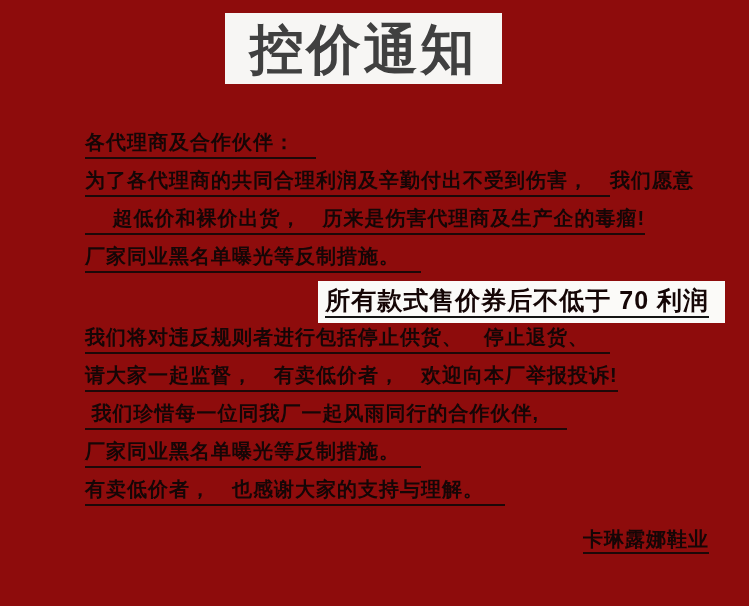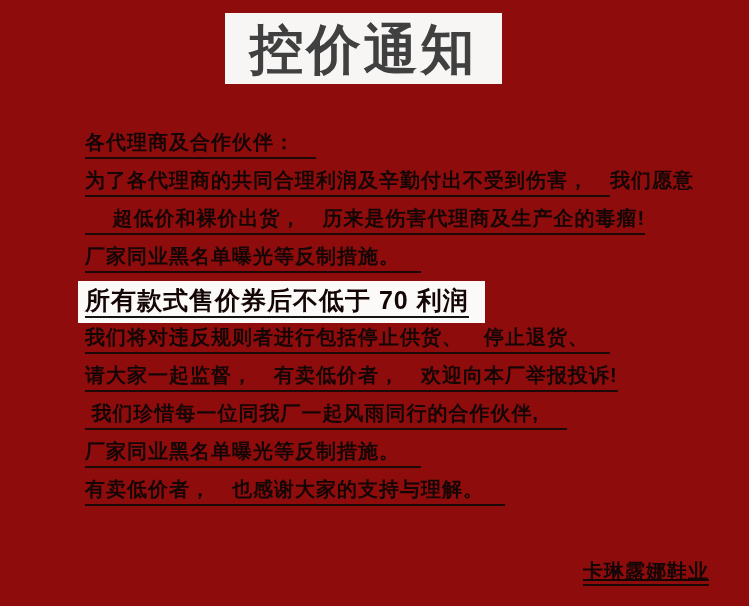--- a/index.html
+++ b/index.html
@@ -37,7 +37,7 @@
     border-bottom:2px solid #1d0808;
     padding-bottom:2px;
   }
-  .line-highlight { height:43px; }
+  .line-highlight { height:43px;text-align:right; }
   .line-highlight .band {
     background:#fbfaf8;
     margin-left:-7px;

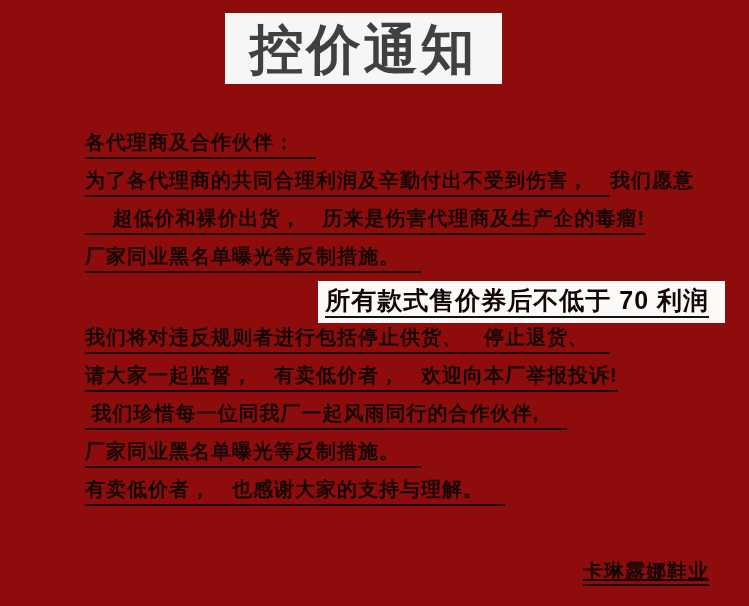--- a/index.html
+++ b/index.html
@@ -51,8 +51,8 @@
     padding-bottom:1px;
   }
   .signature {
-    position:absolute; right:40px; top:558px;
-    font-size:20px; letter-spacing:1px;text-decoration:underline;
+    position:absolute; right:40px; top:526px;
+    font-size:20px; letter-spacing:1px;
   }
   .signature .u {
     border-bottom:2px solid #1d0808;

